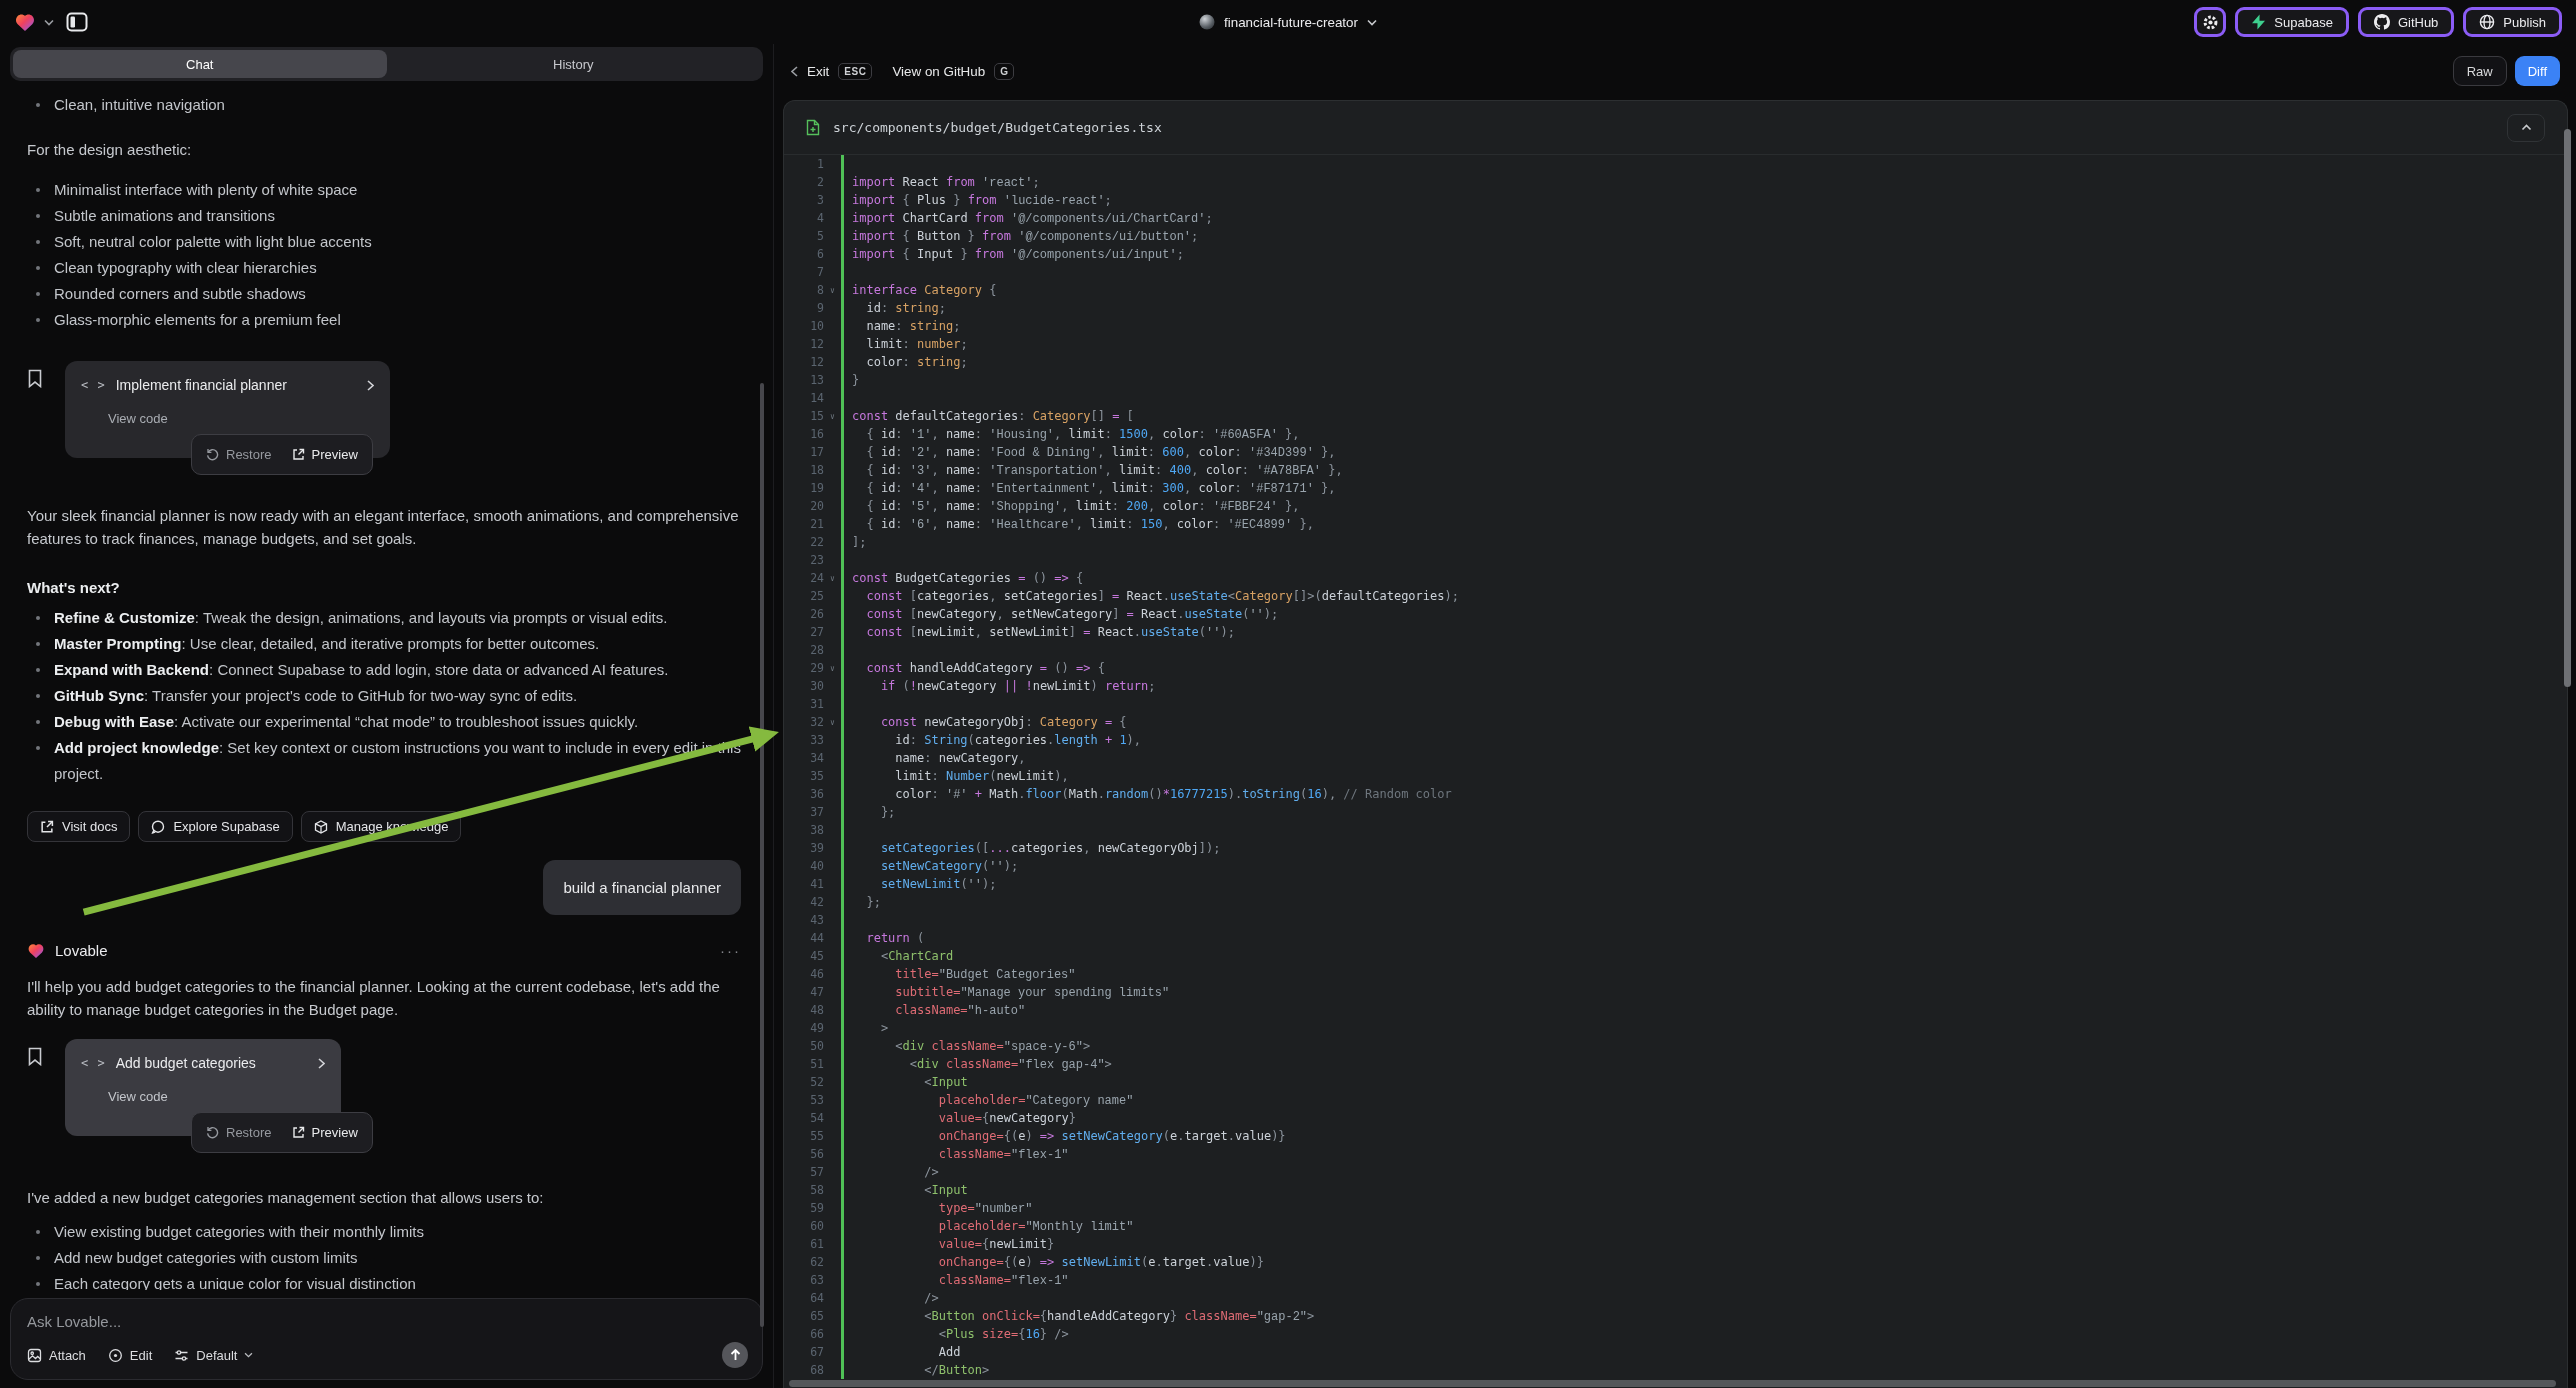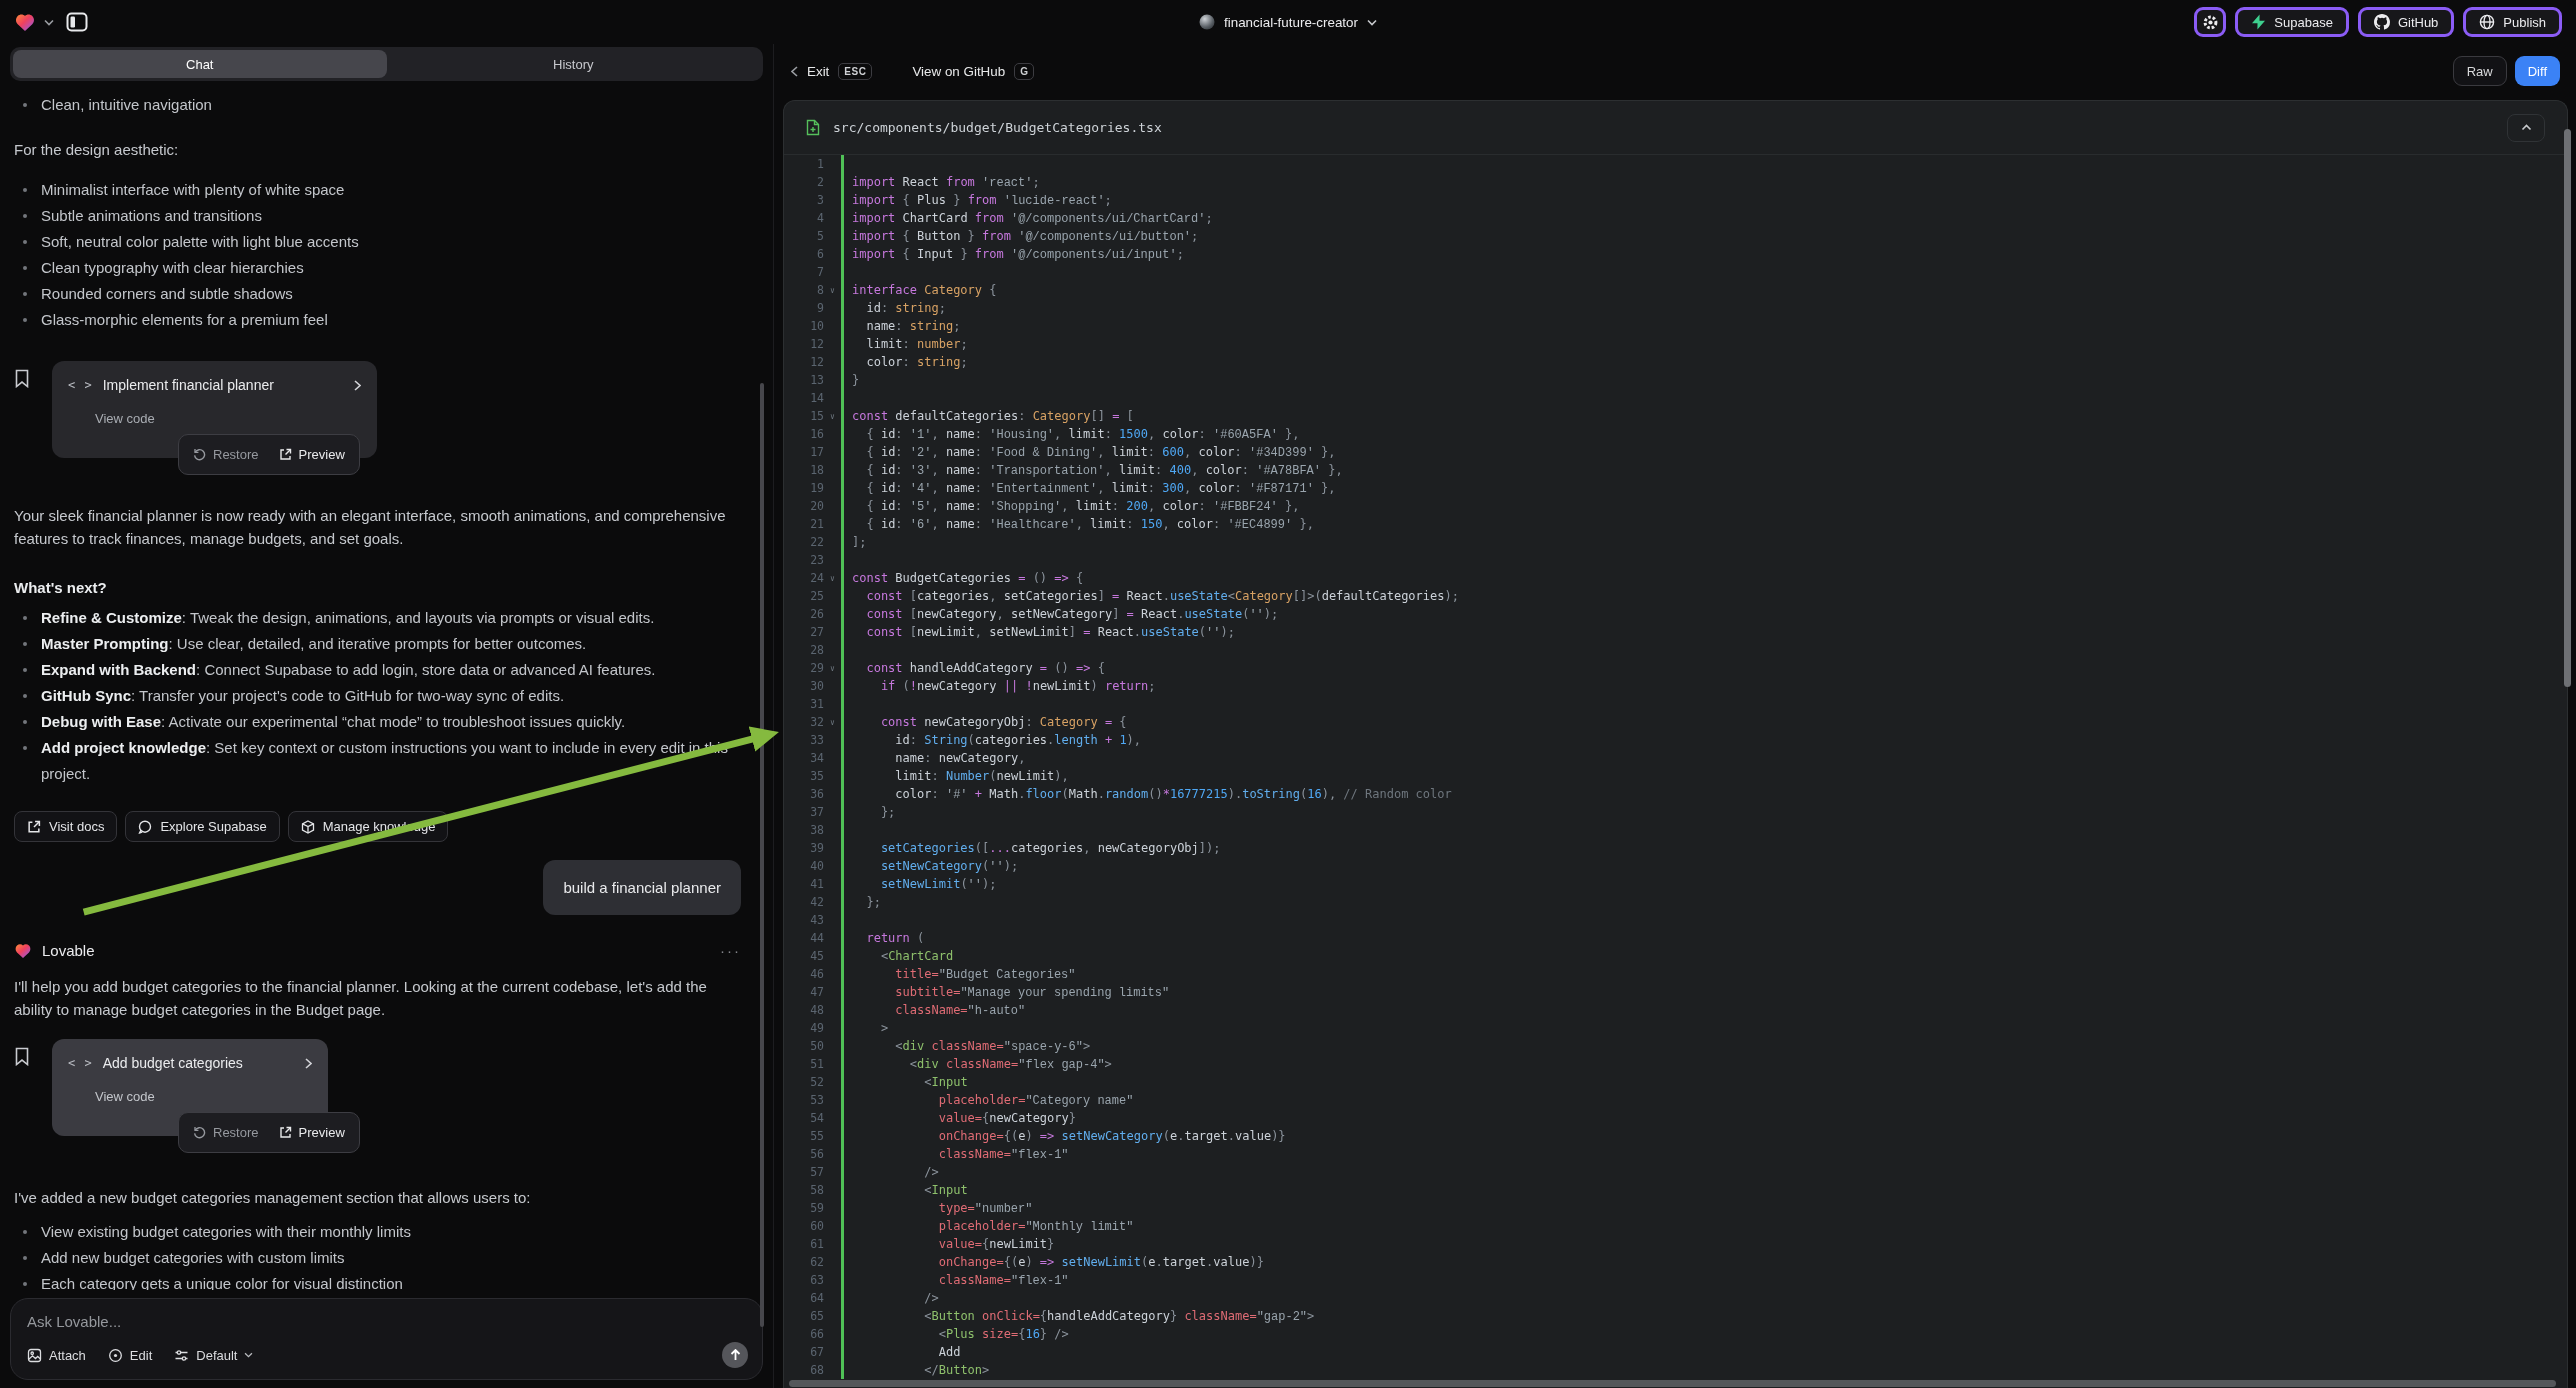--- a/index.html
+++ b/index.html
@@ -406,7 +406,7 @@
     <span>Exit</span>
     <span class="kbd">ESC</span>
   </span>
-  <span class="rh-item" style="margin-left:40px;">
+  <span class="rh-item" style="margin-left:20px;">
     <span>View on GitHub</span>
     <span class="kbd">G</span>
   </span>

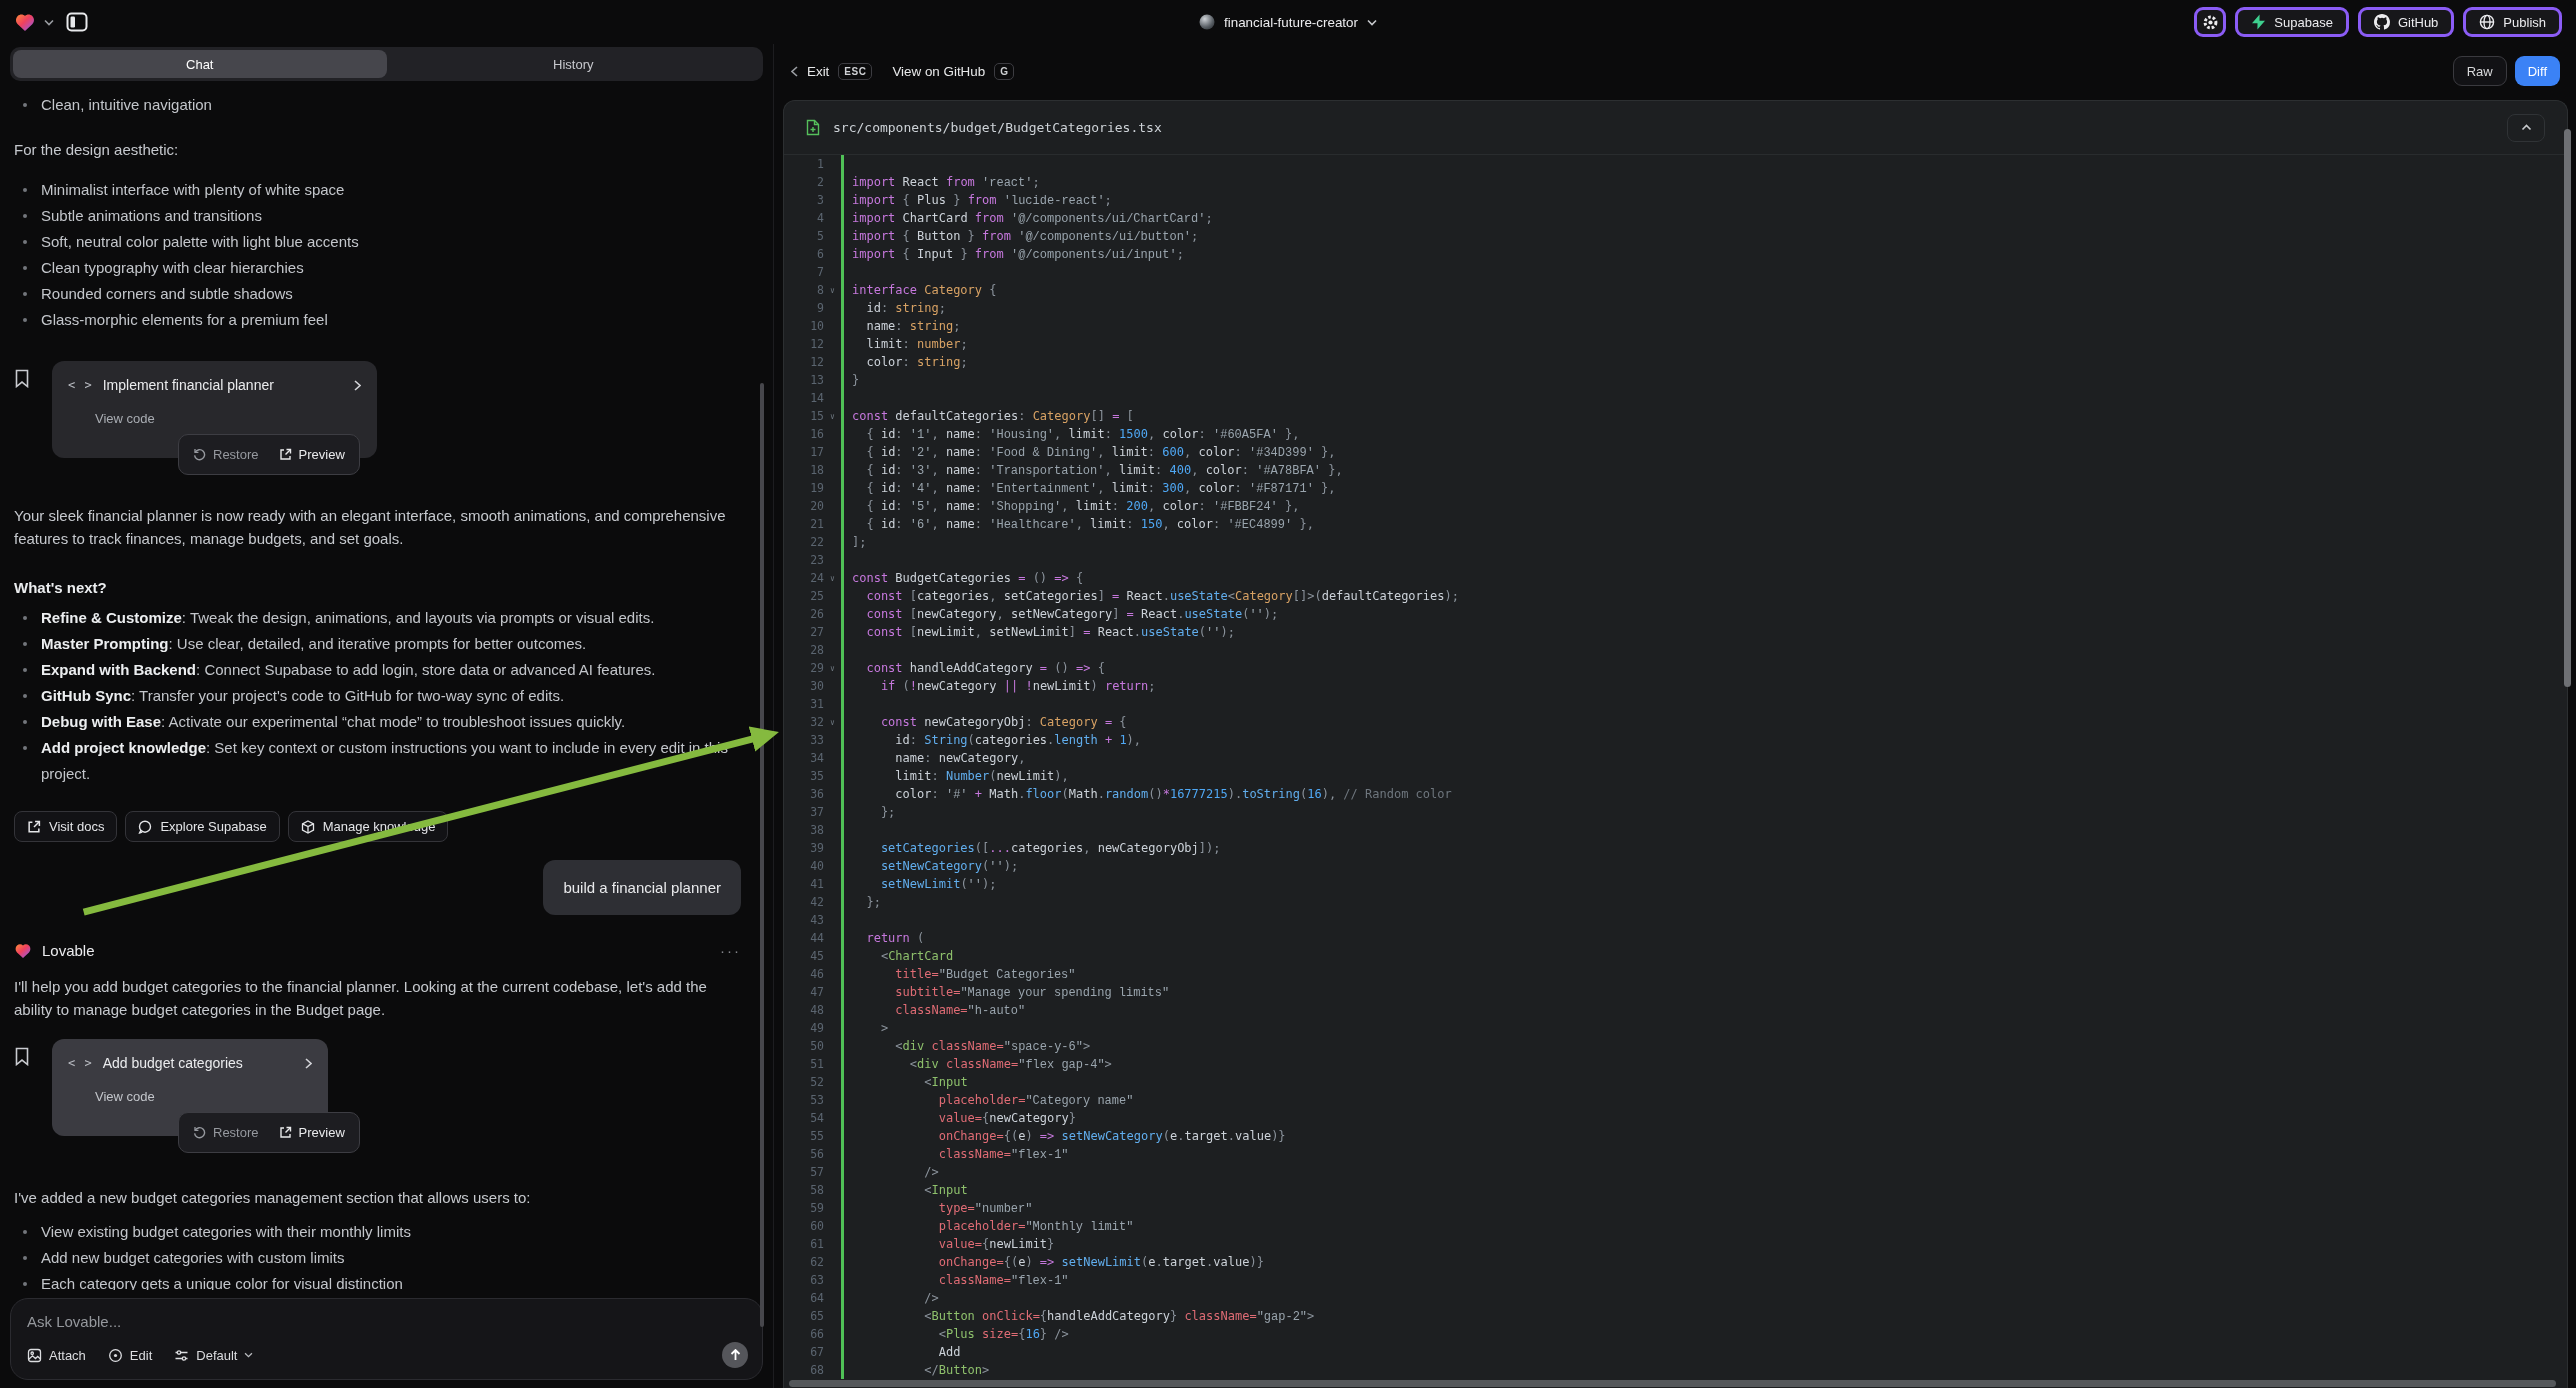--- a/index.html
+++ b/index.html
@@ -33,7 +33,7 @@
   .tab.active { background:#46464c; color:#ffffff; }
 
   .chat-content { position:absolute; left:0; top:40px; right:10px; bottom:98px;
-    padding:8px 22px 0 14px; font-size:15px; line-height:23px; color:#c6c9ce; overflow:hidden; }
+    padding:8px 22px 0 27px; font-size:15px; line-height:23px; color:#c6c9ce; overflow:hidden; }
   .chat-content p { margin-top:20px; }
   .b-list { list-style:none; margin-top:16px; }
   .b-list li { position:relative; padding-left:27px; line-height:26px; color:#c3c6cb; }

